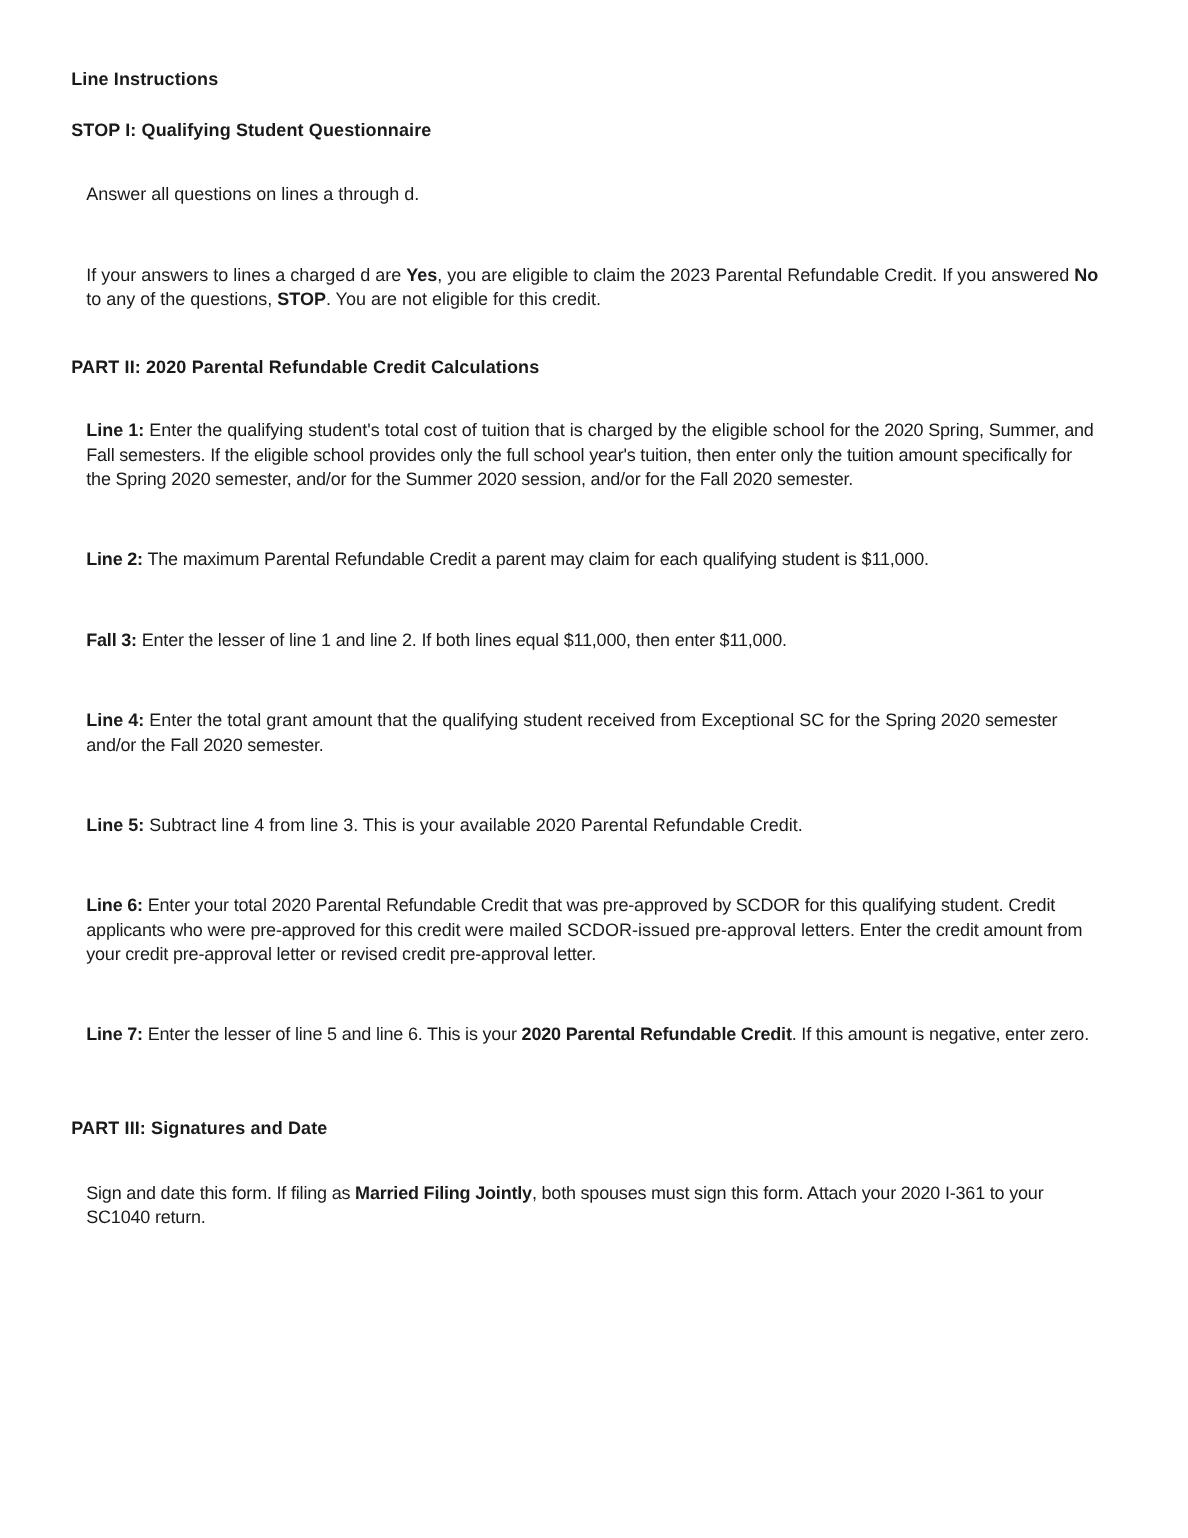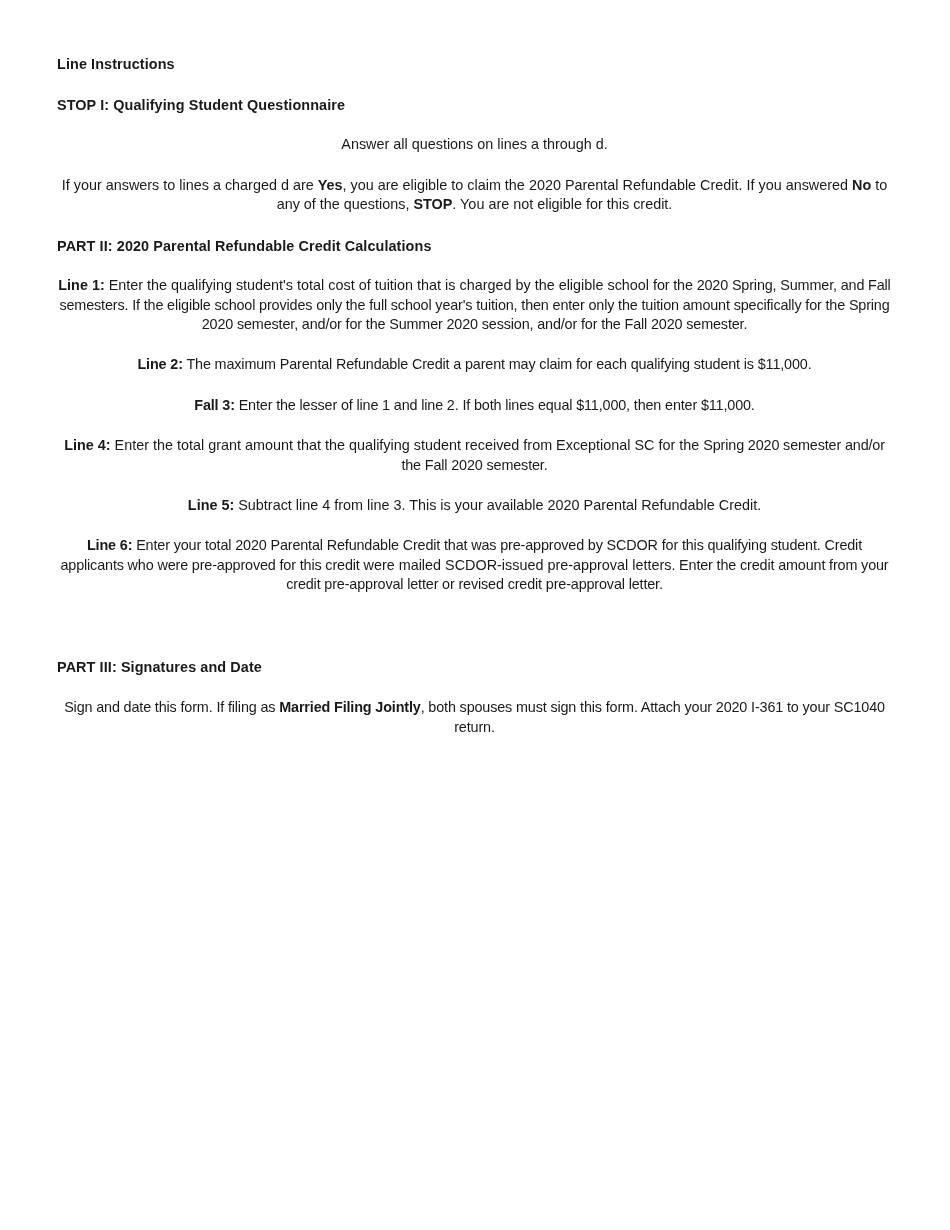--- a/index.html
+++ b/index.html
@@ -45,8 +45,8 @@
   p.para {
     font-size: 14.4px;
     line-height: 1.345;
-    margin: 0;
-    text-align: center;
+    margin: 12px;
+    text-align: left;
   }
   .wide {
     font-family: "Liberation Sans", sans-serif;

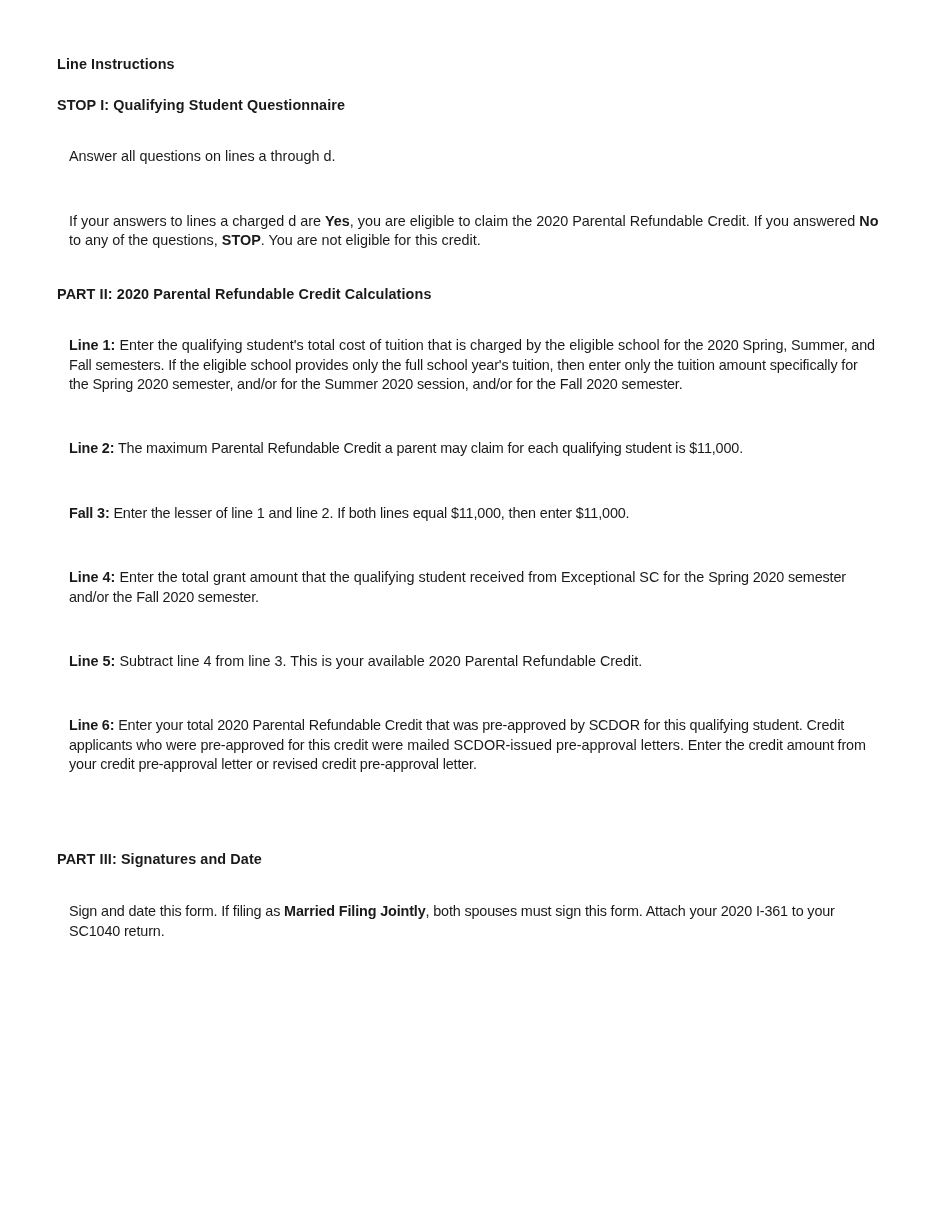--- a/index.html
+++ b/index.html
@@ -99,7 +99,7 @@
 
     <div class="sp-md"></div>
 
-    <p class="para wide"><span>If your answers to lines a charged d are </span><b>Yes</b><span>, you are eligible to claim the 2020 Parental Refundable Credit. If you answered </span><b>No</b><span> to any of the questions, </span><b>STOP</b><span>. You are not eligible for this credit.</span></p>
+    <p class="para wide"><span>If your answers to lines a charged d are </span><b>Yes</b><span>, you are eligible to claim the 2023 Parental Refundable Credit. If you answered </span><b>No</b><span> to any of the questions, </span><b>STOP</b><span>. You are not eligible for this credit.</span></p>
 
     <div class="sp-lg"></div>
 

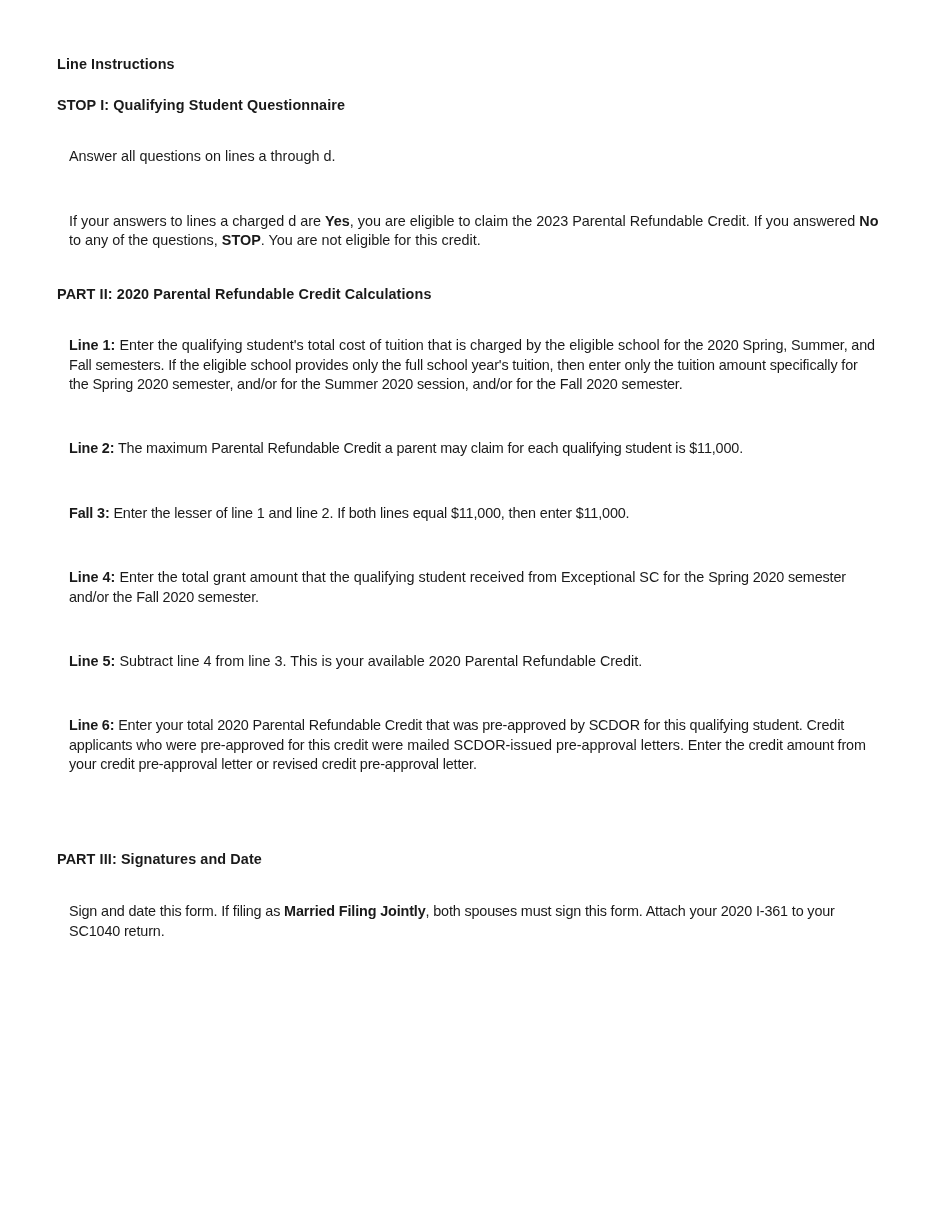--- a/index.html
+++ b/index.html
@@ -131,6 +131,7 @@
 
     <div class="sp-md"></div>
 
+    <p class="para narrow-para"><b>Line 7:</b><span> Enter the lesser of line 5 and line 6. This is your </span><b>2020 Parental Refundable Credit</b><span>. If this amount is negative, enter zero.</span></p>
 
     <div class="sp-md"></div>
 

